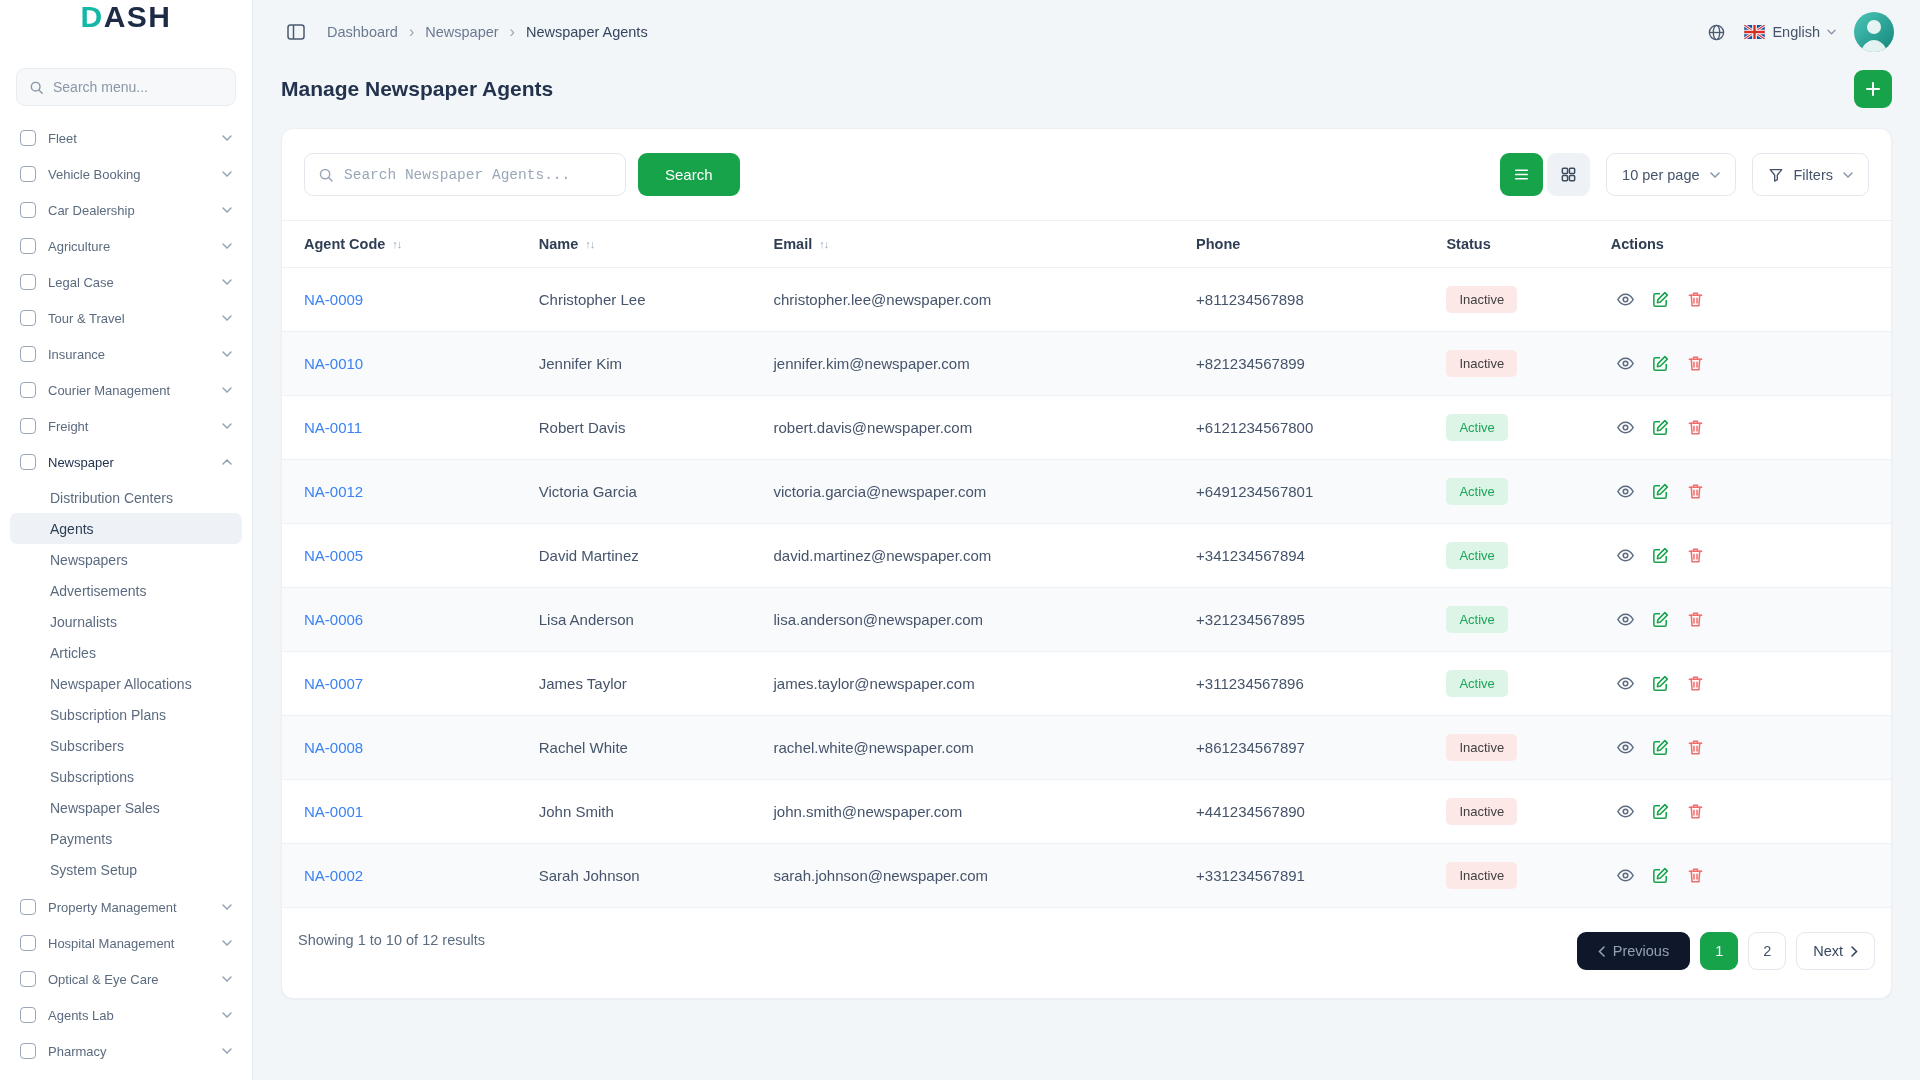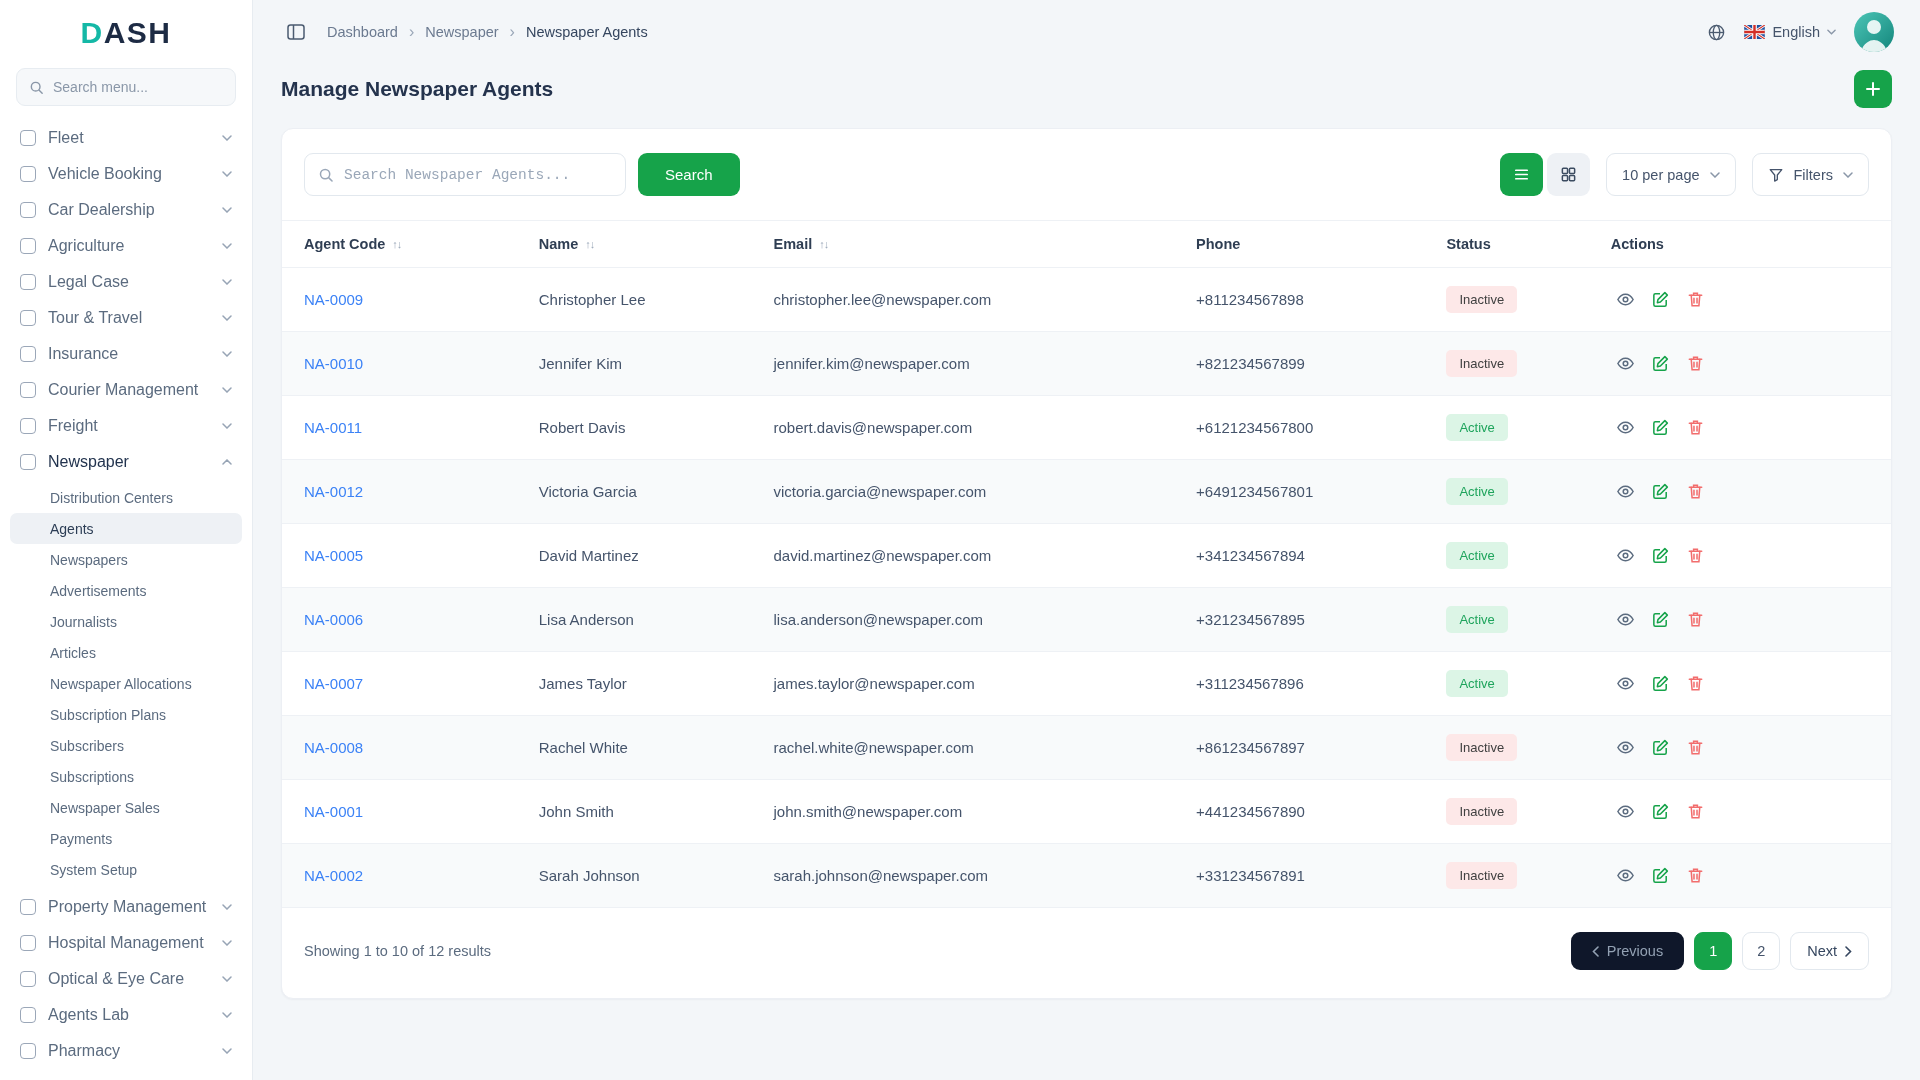--- a/index.html
+++ b/index.html
@@ -25,7 +25,7 @@
 
   
   .sidebar{width:253px;flex:none;background:#fff;border-right:1px solid var(--border);display:flex;flex-direction:column;overflow:hidden}
-  .logo-row{height:66px;display:flex;align-items:center;justify-content:center;flex:none}
+  .logo-row{height:66px;display:flex;justify-content:center;flex:none}
   .logo-text{font-size:30px;font-weight:800;letter-spacing:1.5px;color:#1d2b44}
   .logo-text::first-letter{color:var(--teal)}
   .side-search{margin:2px 16px 10px;height:38px;background:#f6f8fa;border:1px solid var(--border);border-radius:9px;display:flex;align-items:center;gap:9px;padding:0 12px;flex:none}

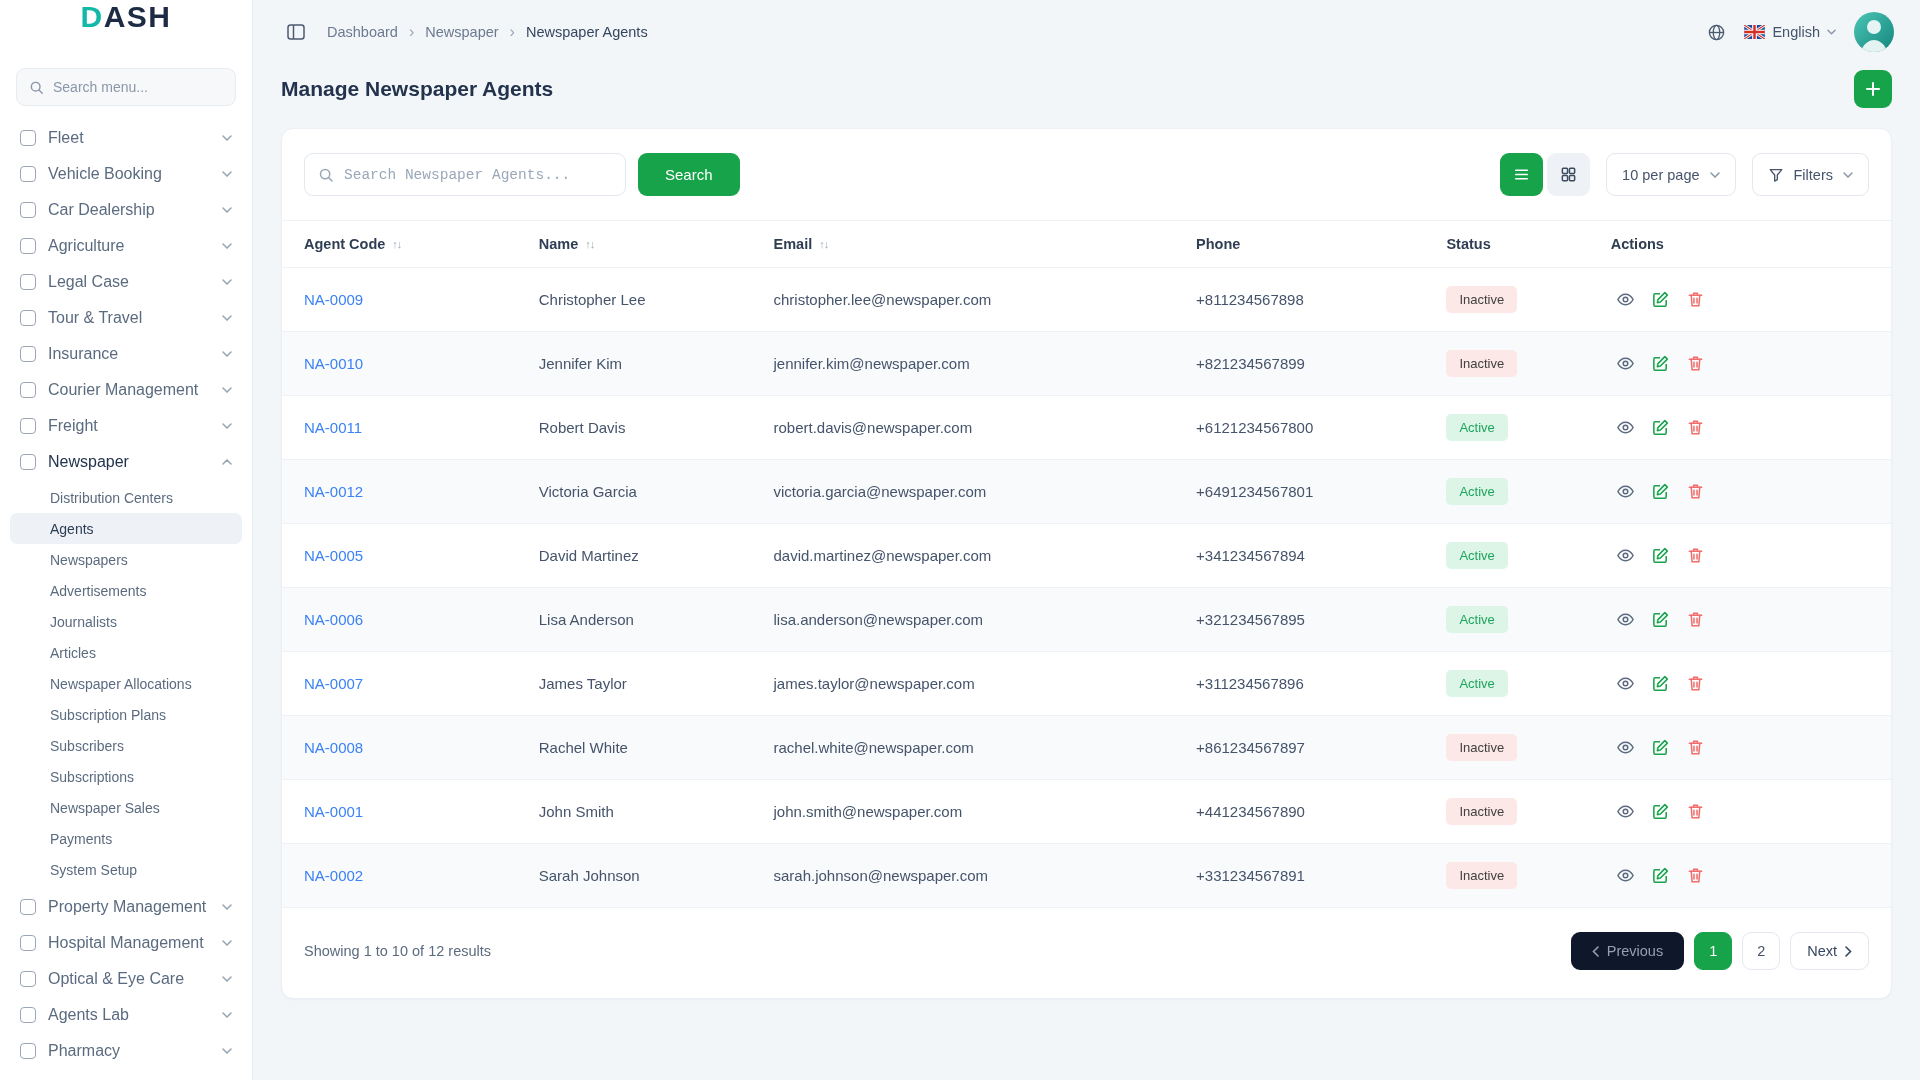--- a/index.html
+++ b/index.html
@@ -32,7 +32,7 @@
   .side-search input{flex:1;min-width:0;border:none;outline:none;background:transparent;font-size:14px;color:var(--text);font-family:inherit}
   .side-search input::placeholder{color:#8a97a8}
   .menu{flex:1;overflow:hidden;padding:4px 10px 0}
-  .menu-item{height:36px;border-radius:7px;display:flex;align-items:center;gap:12px;padding:0 10px;color:var(--text-muted);font-size:16px;cursor:pointer}
+  .menu-item{height:36px;border-radius:7px;display:flex;align-items:center;gap:12px;padding:0 10px;color:var(--text-muted);font-size:13px;cursor:pointer}
   .menu-item.expanded .mi-label{color:#22334e}
   .mi-icon{width:16px;height:16px;border:1.6px solid #8a98ab;border-radius:4px;flex:none;opacity:.85}
   .mi-label{flex:1;white-space:nowrap;overflow:hidden;text-overflow:ellipsis}

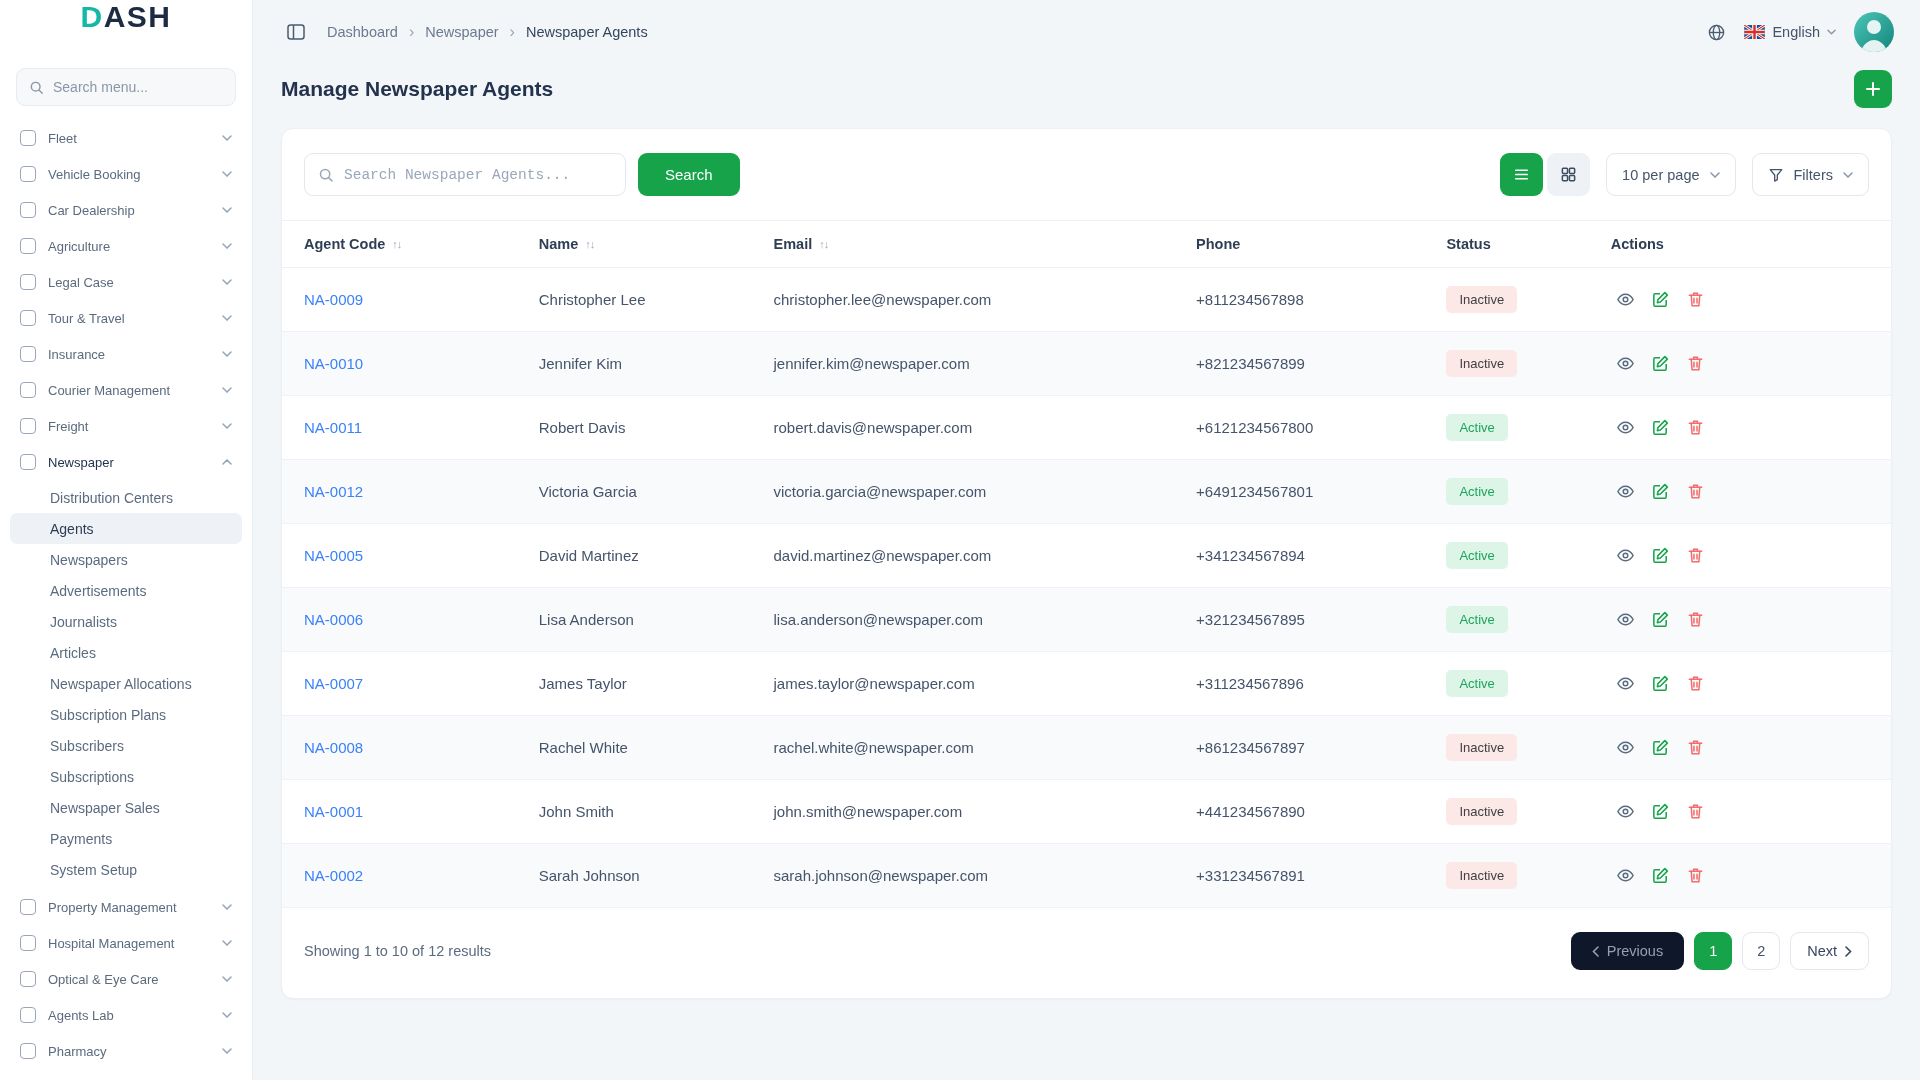--- a/index.html
+++ b/index.html
@@ -93,7 +93,7 @@
   .act.del{color:#f26d6d}
 
   
-  .tfoot{display:flex;align-items:center;padding:24px 22px 28px}
+  .tfoot{display:flex;padding:24px 16px 28px}
   .results{font-size:14.5px;color:var(--text-muted)}
   .pagination{margin-left:auto;display:flex;align-items:center;gap:10px}
   .pg-nav{height:38px;display:flex;align-items:center;gap:8px;padding:0 16px;border-radius:9px;font-size:14.5px;cursor:pointer;font-family:inherit}

